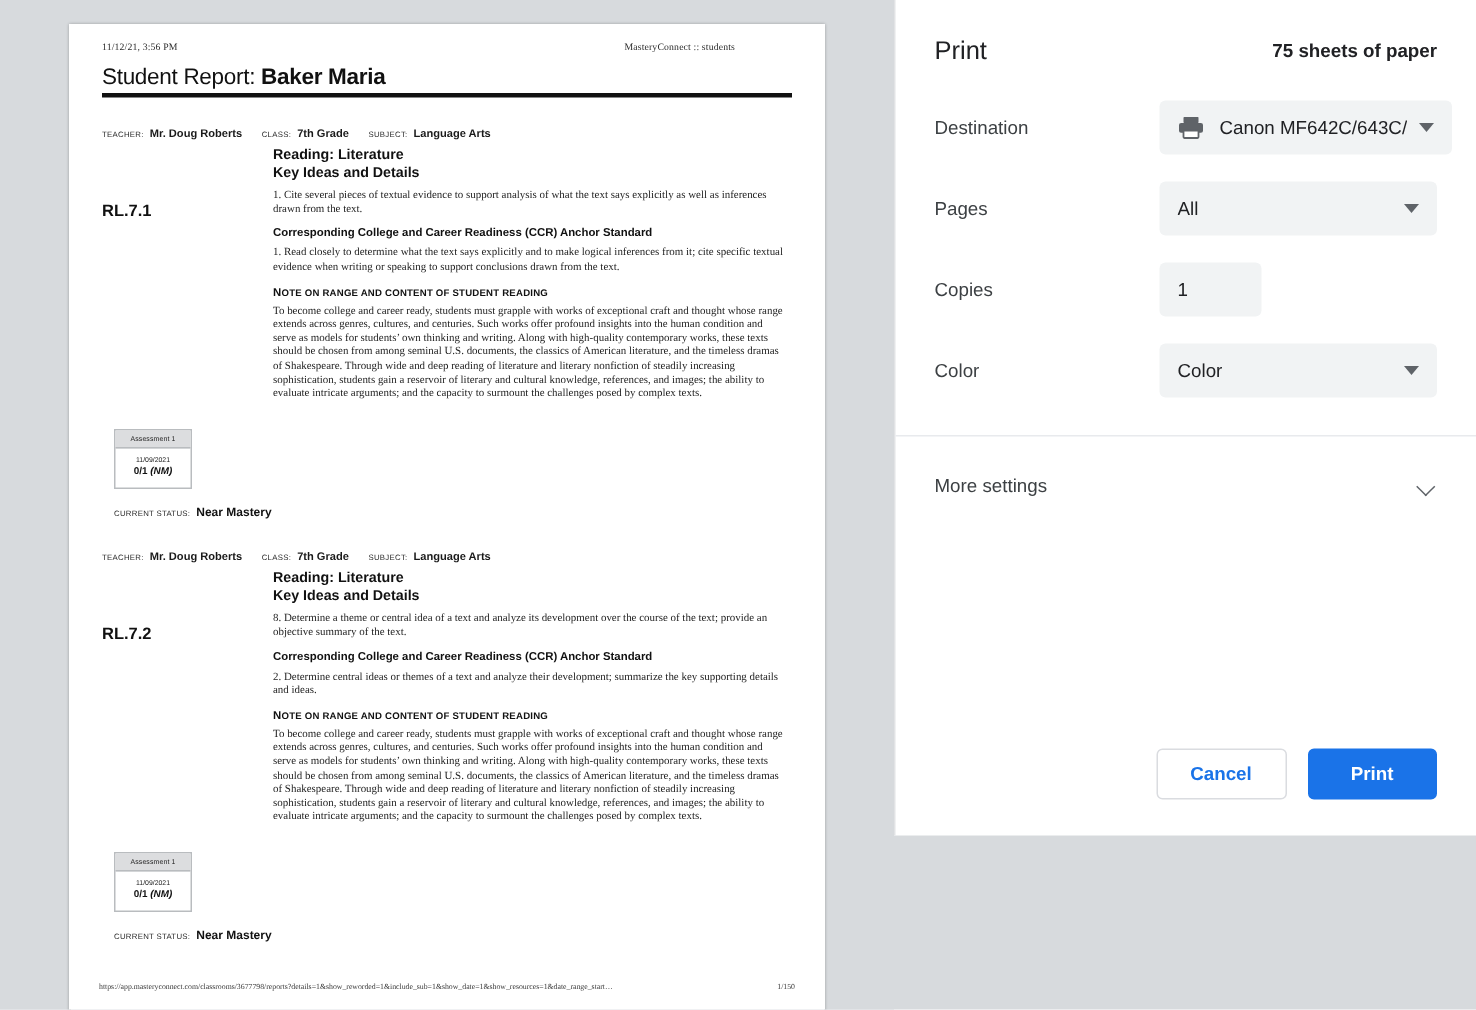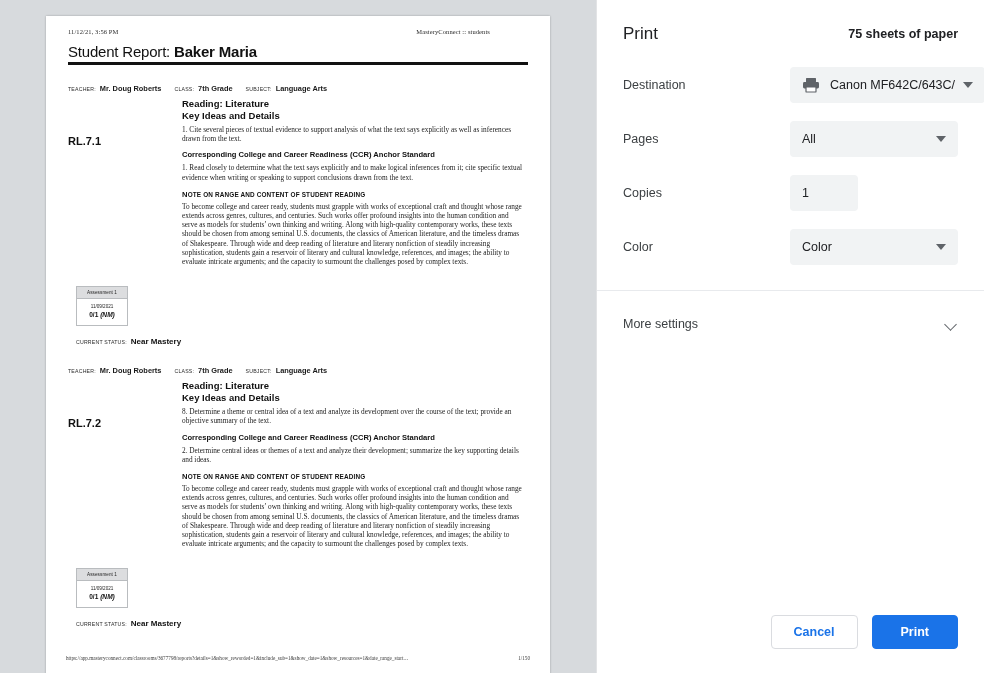--- a/index.html
+++ b/index.html
@@ -72,7 +72,7 @@
 
   
   .print-panel{
-    position:absolute;right:0;top:0;width:388px;height:673px;
+    position:absolute;right:0;top:0;width:388px;height:557px;
     background:#ffffff;border-left:1px solid #e2e3e5;box-sizing:border-box;
   }
   .pp-head{display:flex;justify-content:space-between;align-items:center;

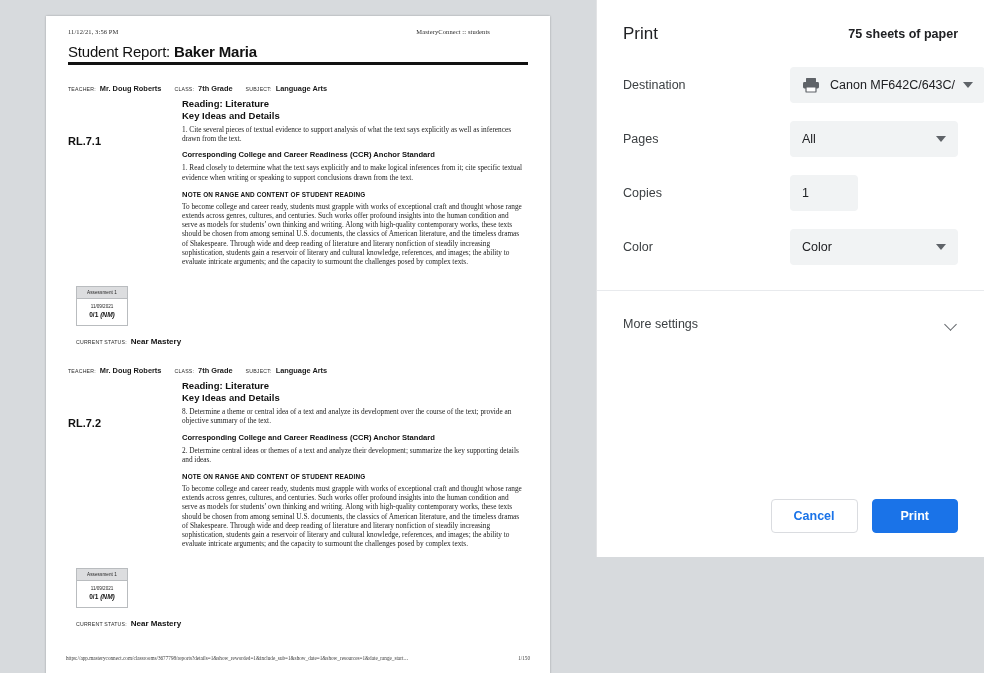--- a/index.html
+++ b/index.html
@@ -81,7 +81,7 @@
   .pp-sheets{font-size:12.5px;color:#202124;font-weight:700;}
 
   .pp-rows{padding:14px 26px 0 26px;}
-  .pp-row{display:flex;align-items:center;height:54px;gap:17px;}
+  .pp-row{display:flex;align-items:center;height:54px;}
   .pp-label{width:150px;flex:0 0 150px;font-size:12.5px;color:#3c4043;}
   .pp-field{
     flex:1;height:36px;background:#f1f3f4;border-radius:4px;

